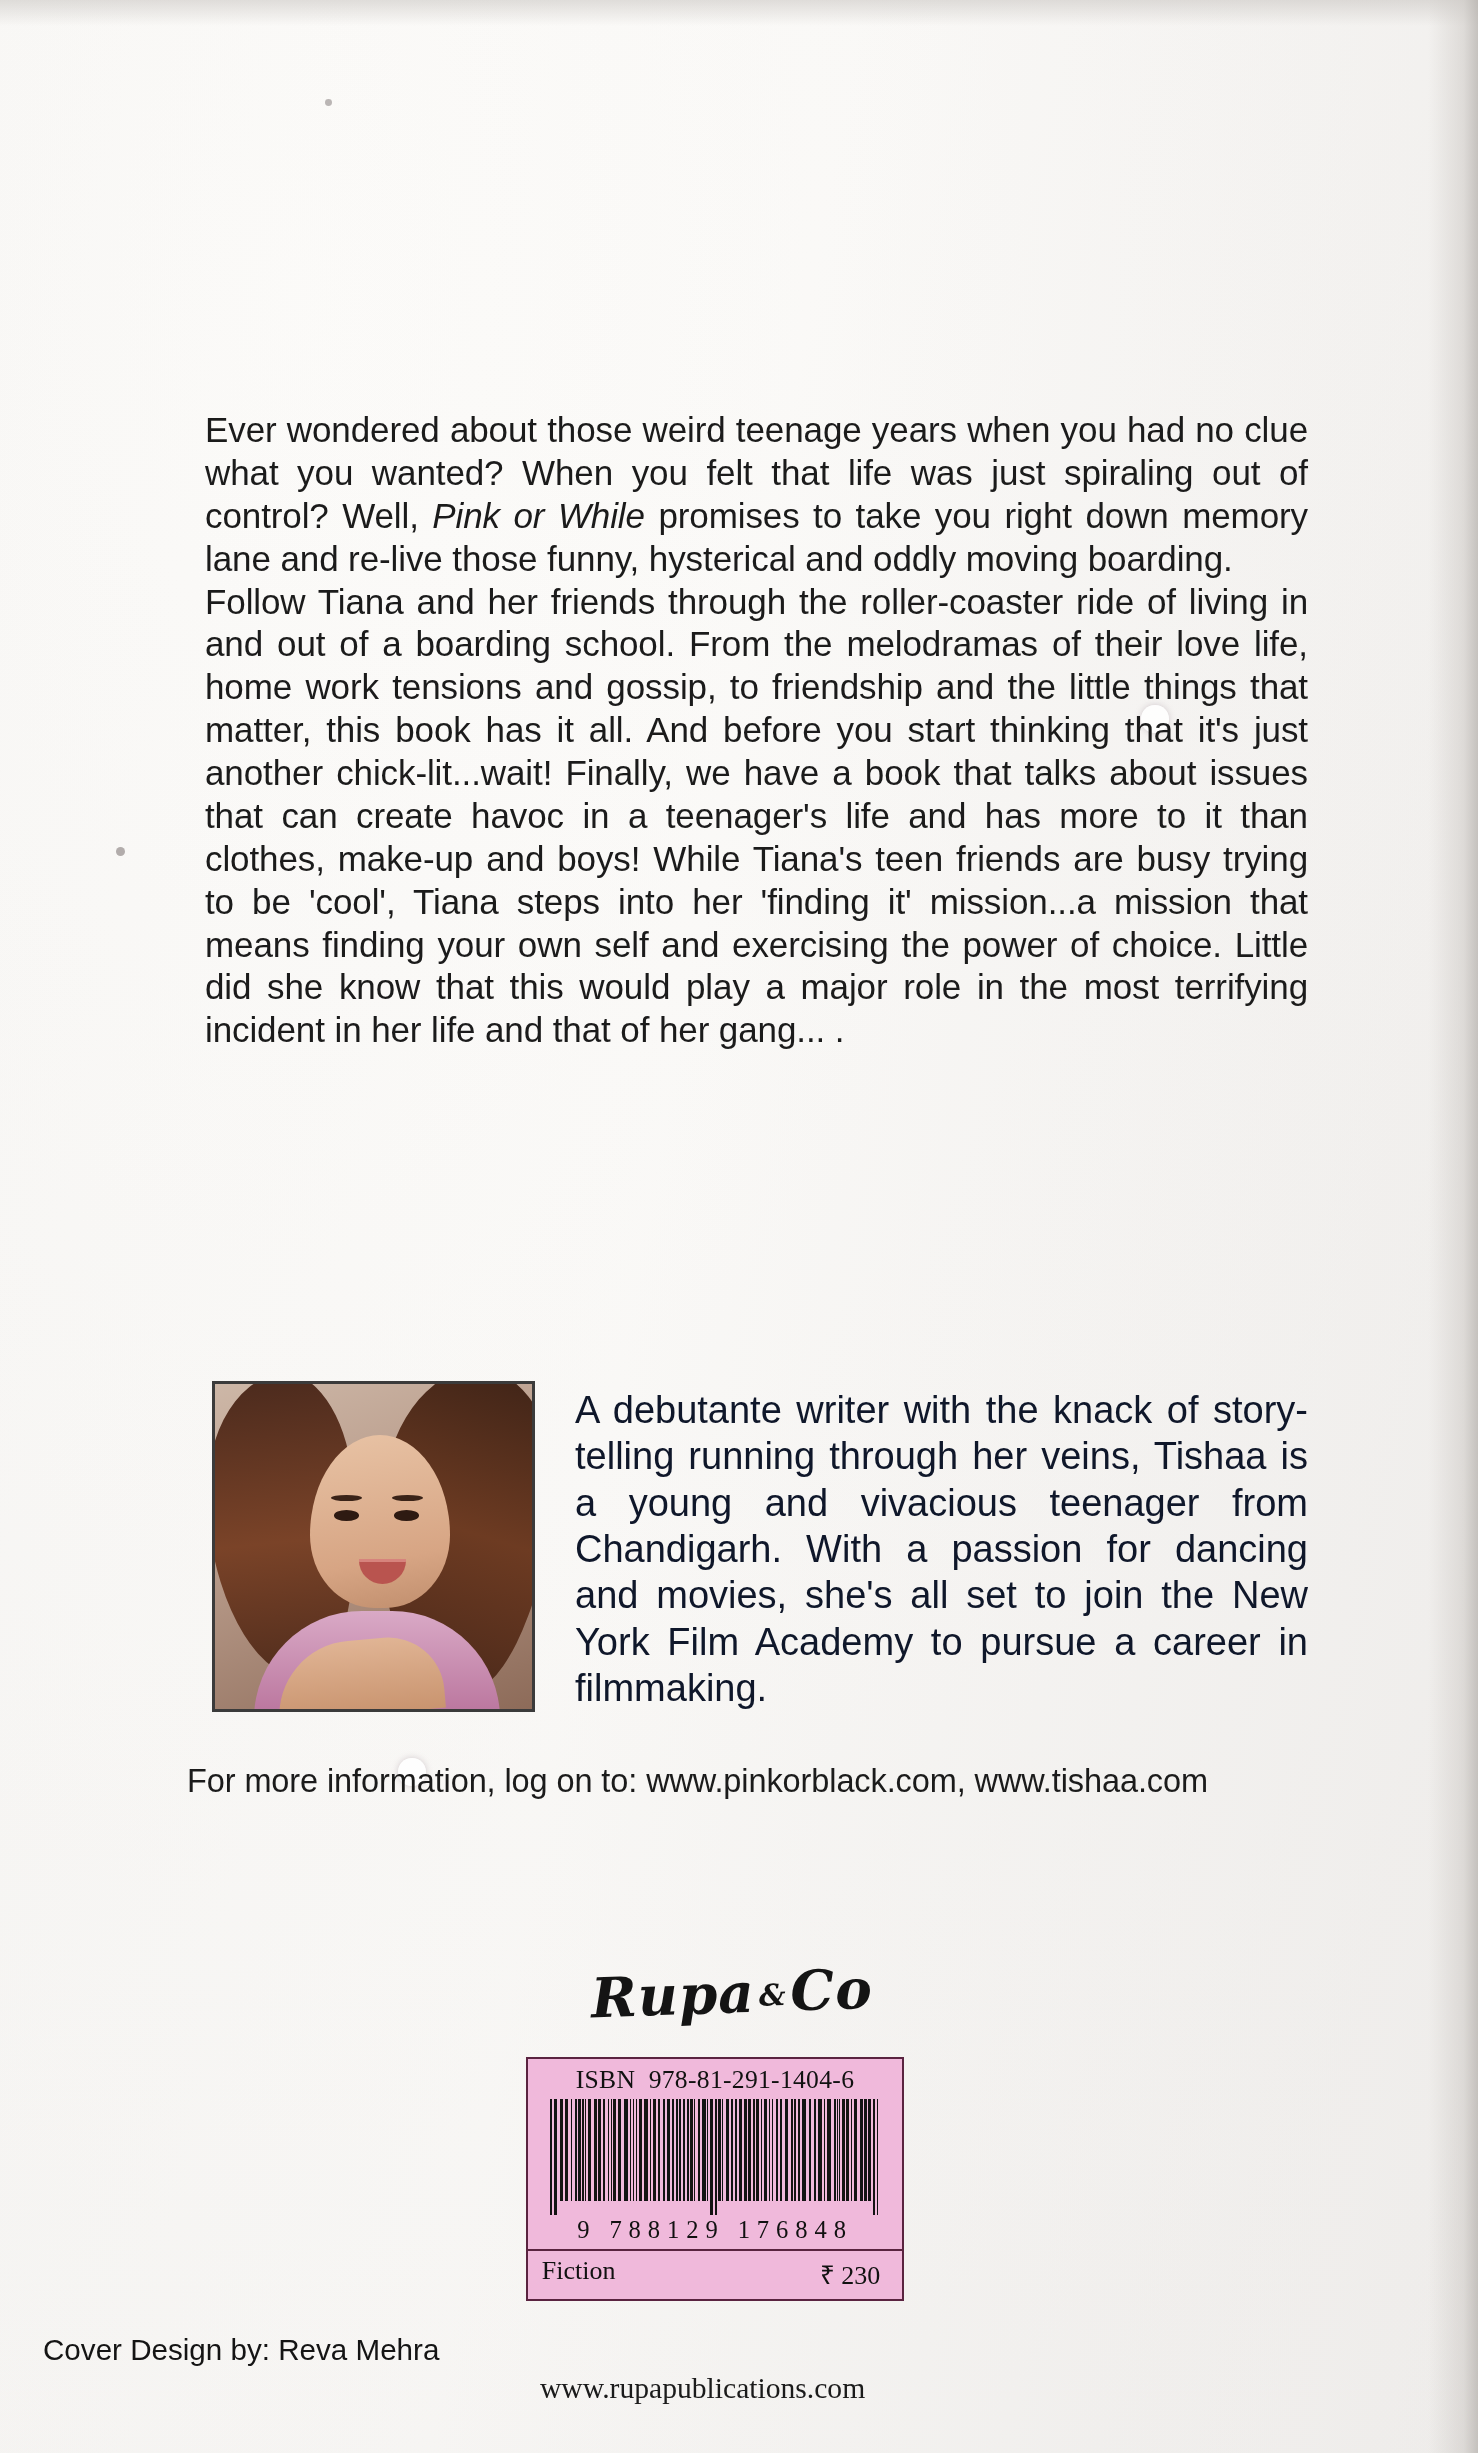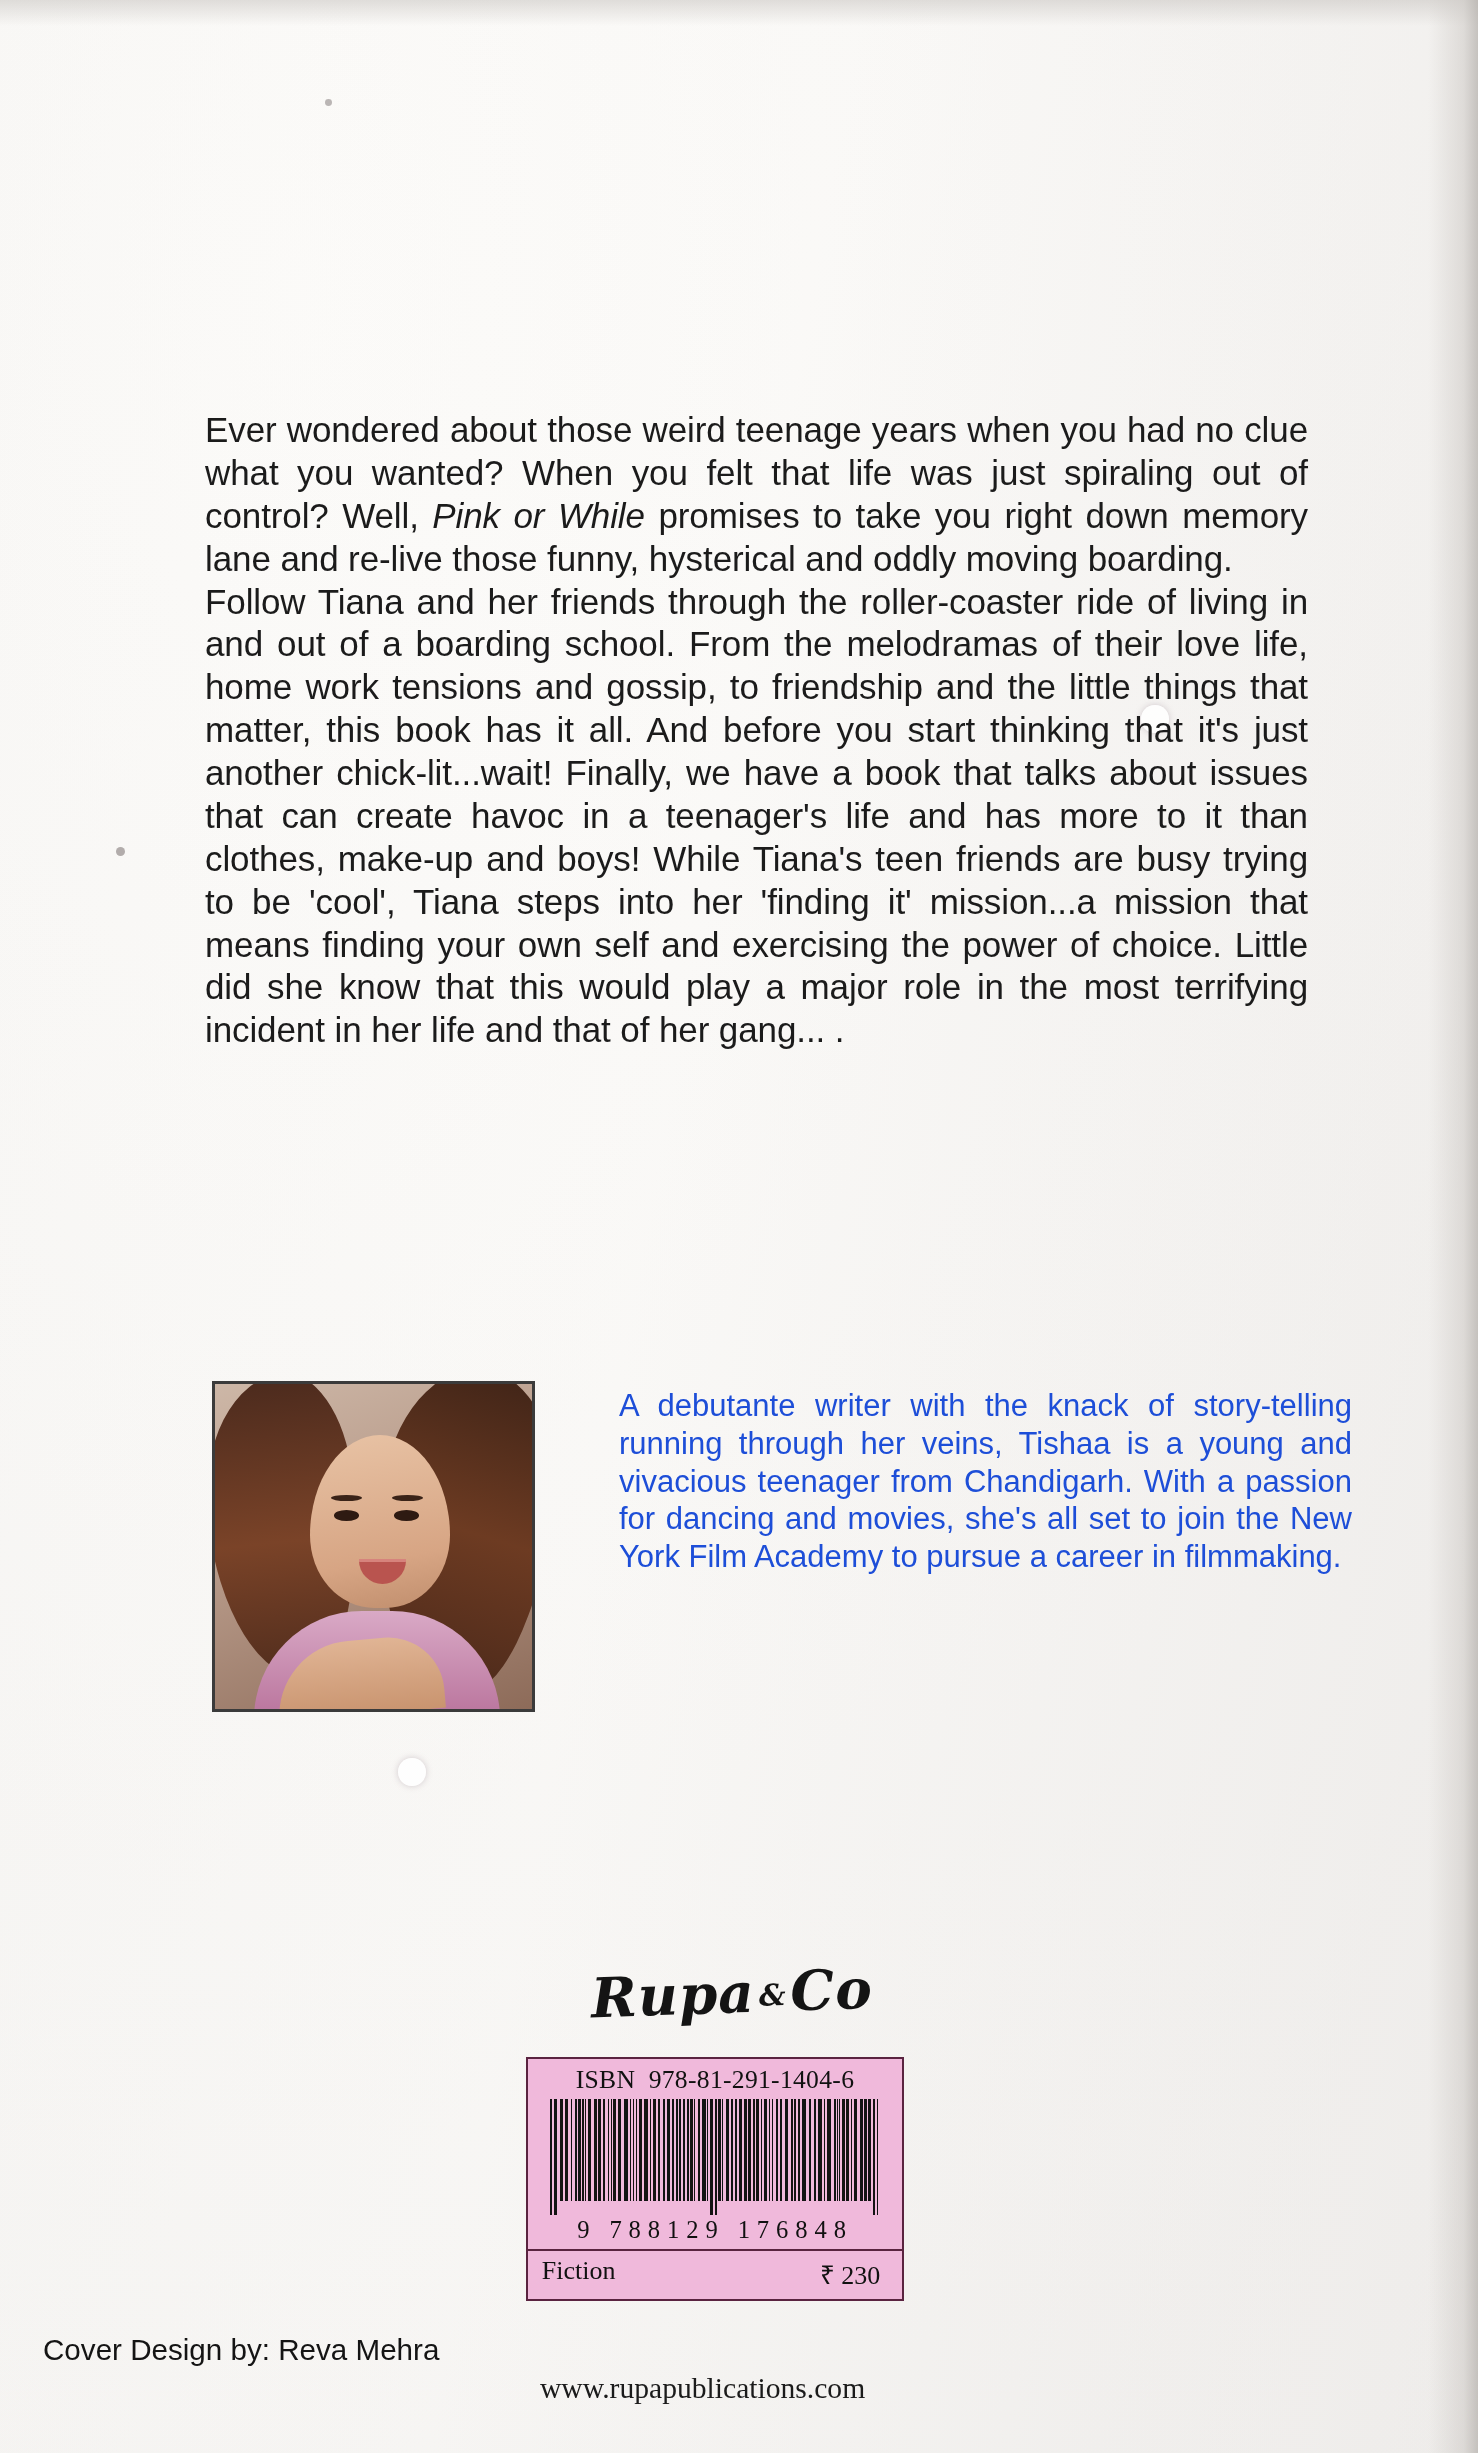--- a/index.html
+++ b/index.html
@@ -158,11 +158,10 @@
     left: 370px;
     top: 9.9px;
     width: 733px;
-    font-size: 31px;
+    font-size: 38px;
     line-height: 1.22;
-    color: #1d4ed8;
+    color: #0f172a;
     text-align: justify;
-    margin-left: 44px;
   }
 
   #more-info {

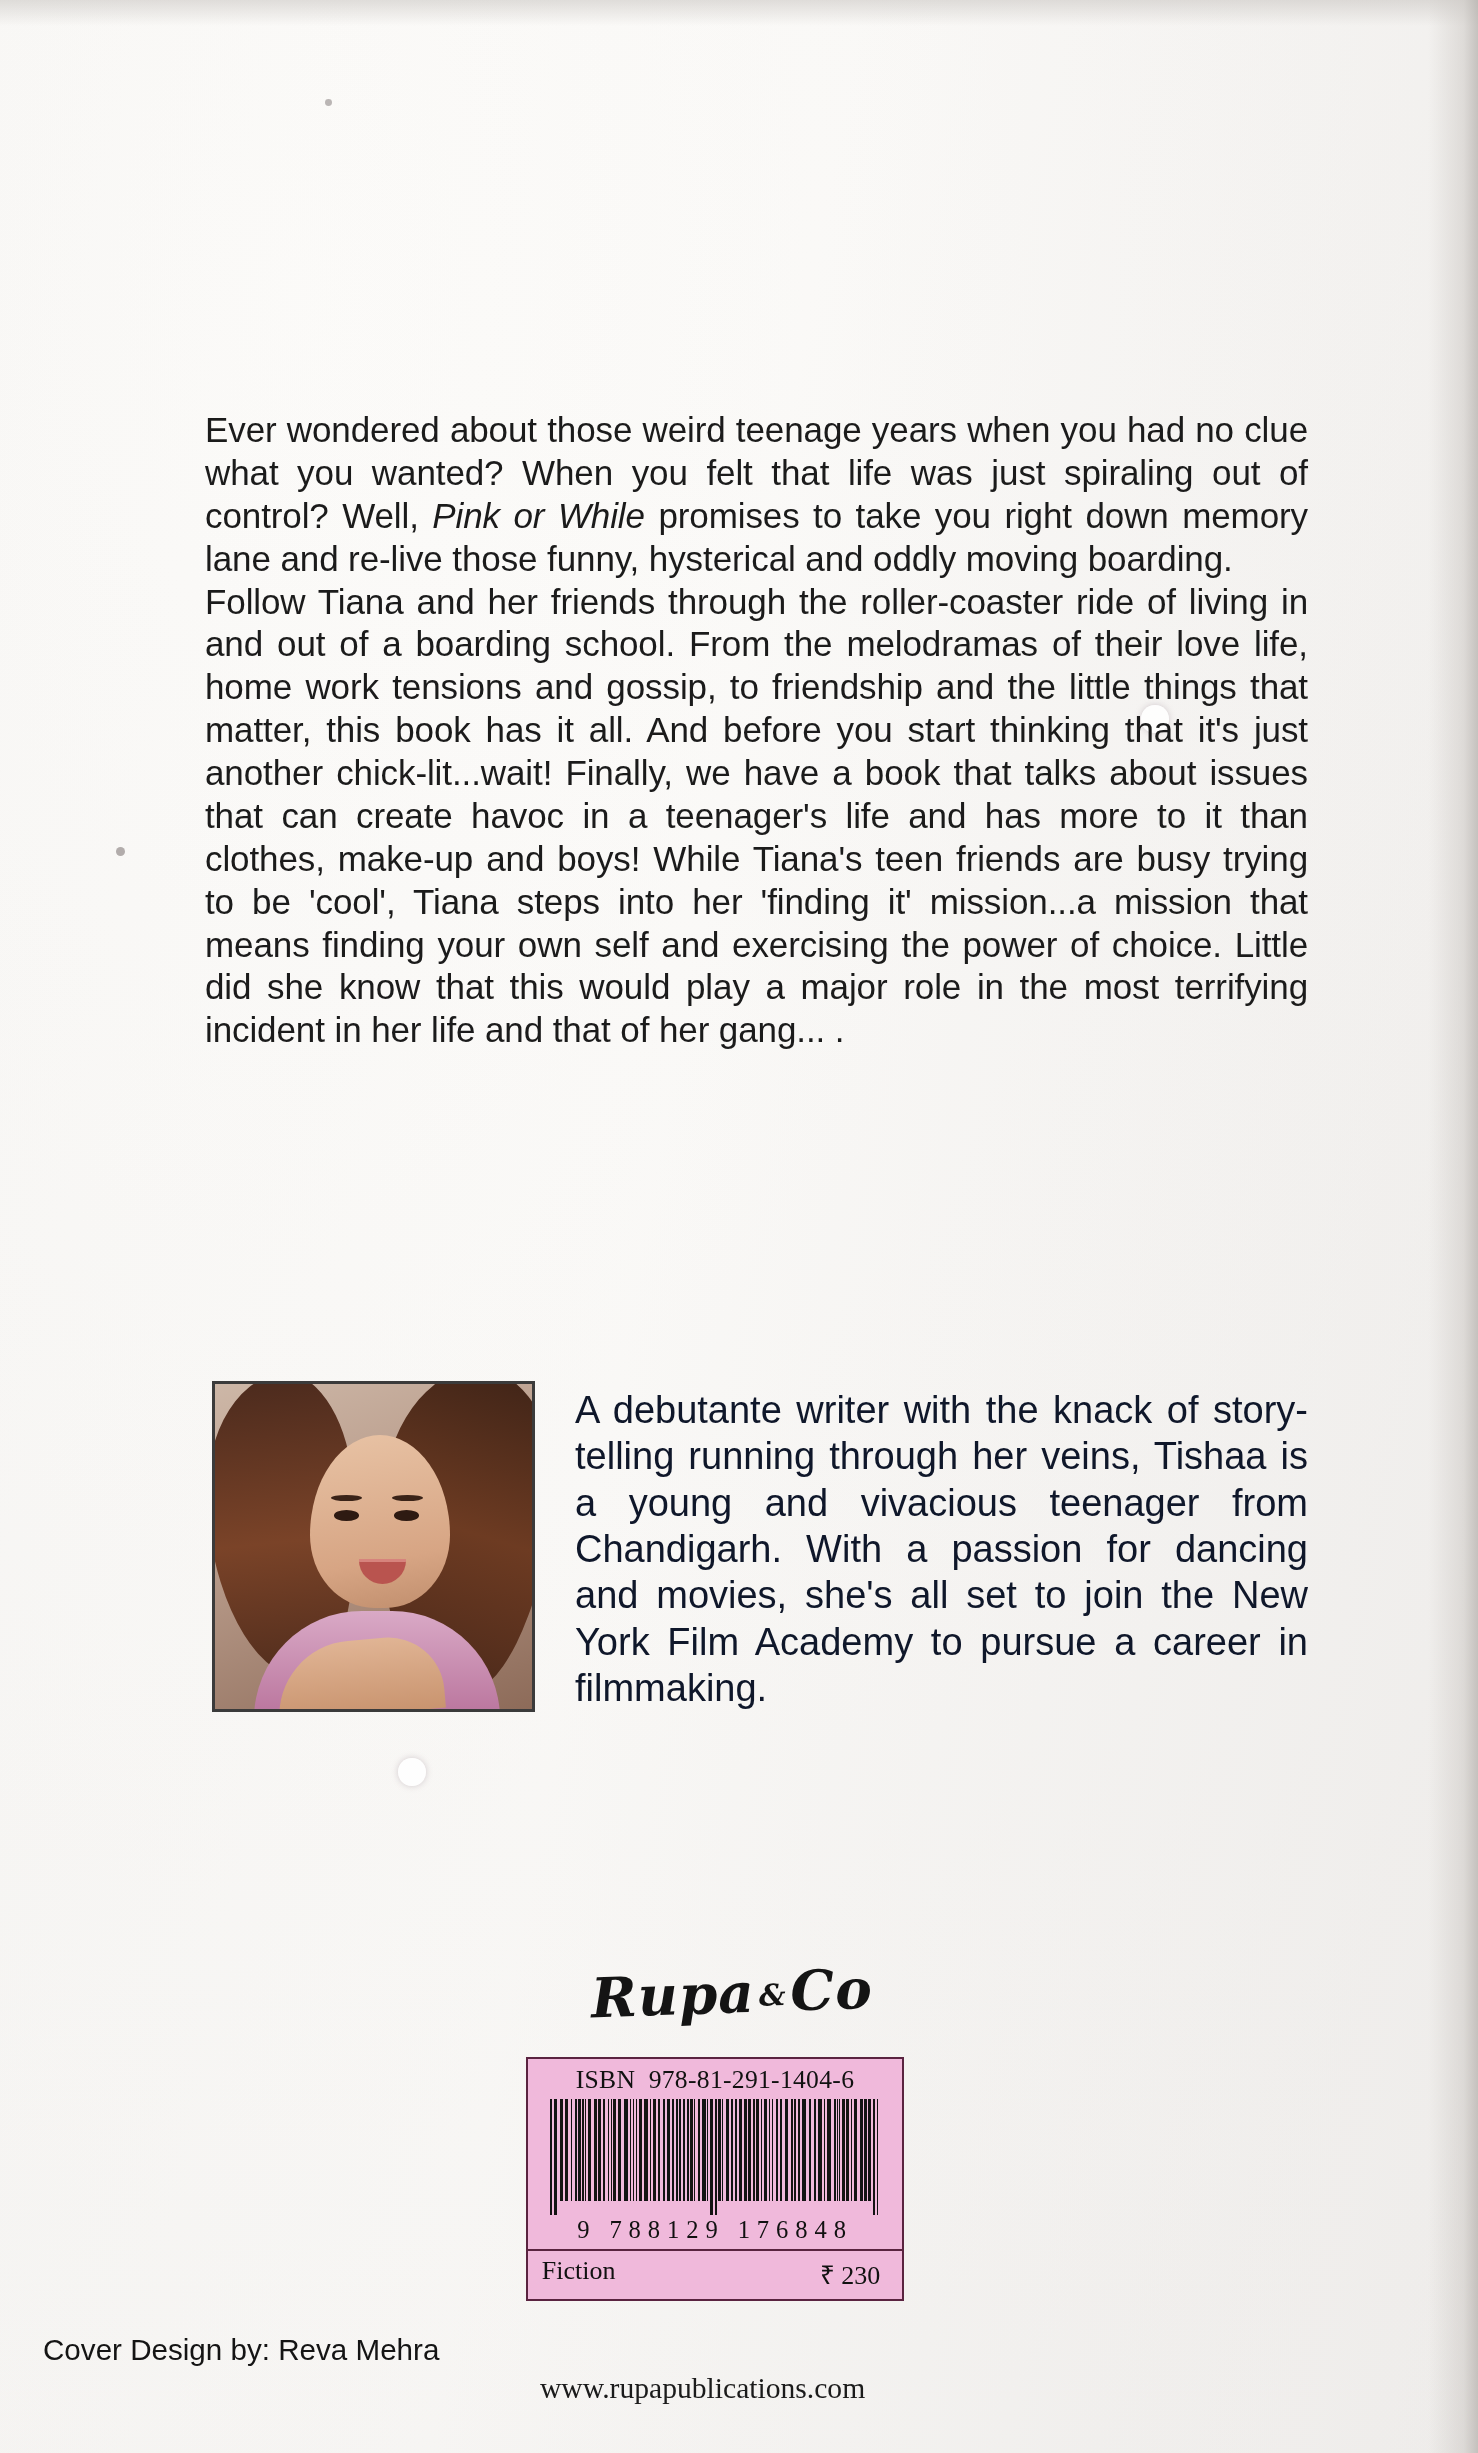--- a/index.html
+++ b/index.html
@@ -343,6 +343,7 @@
     <div id="author-text">A debutante writer with the knack of story-telling running through her veins, Tishaa is a young and vivacious teenager from Chandigarh. With a passion for dancing and movies, she's all set to join the New York Film Academy to pursue a career in filmmaking.</div>
   </div>
 
+  <div id="more-info">For more information, log on to: www.pinkorblack.com, www.tishaa.com</div>
 
   <div id="publisher-logo">
     <span>Rupa</span><span class="amp">&amp;</span><span>Co</span>

